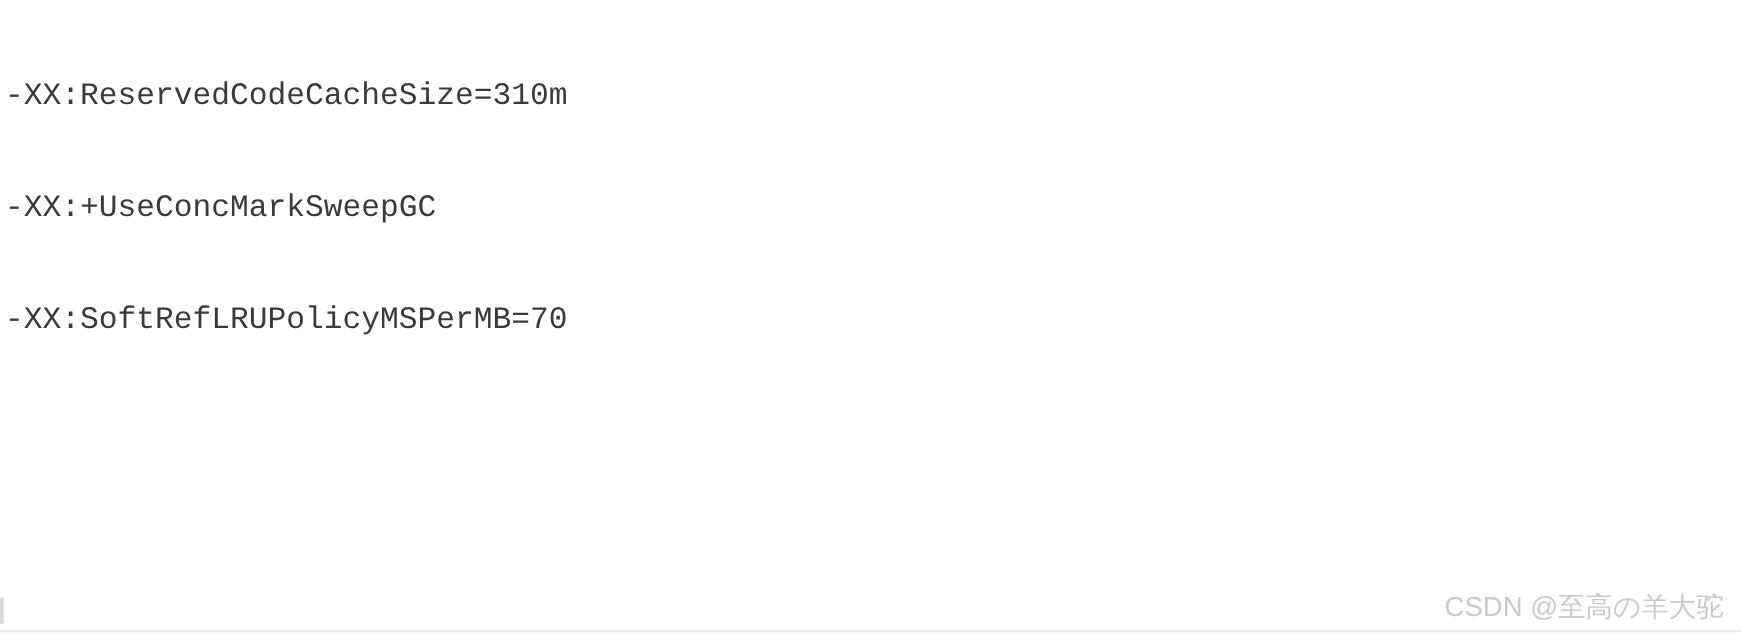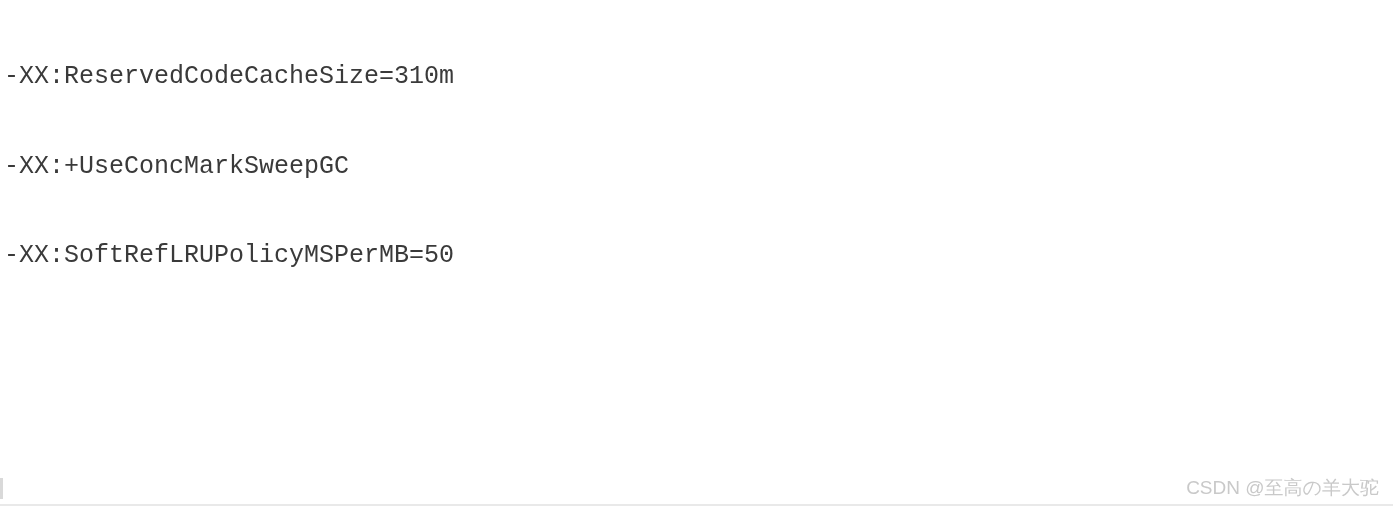--- a/index.html
+++ b/index.html
@@ -61,7 +61,7 @@
 <div class="text-content">
   <div class="line">-XX:ReservedCodeCacheSize=310m</div>
   <div class="line">-XX:+UseConcMarkSweepGC</div>
-  <div class="line">-XX:SoftRefLRUPolicyMSPerMB=50</div>
+  <div class="line">-XX:SoftRefLRUPolicyMSPerMB=70</div>
   
   
   

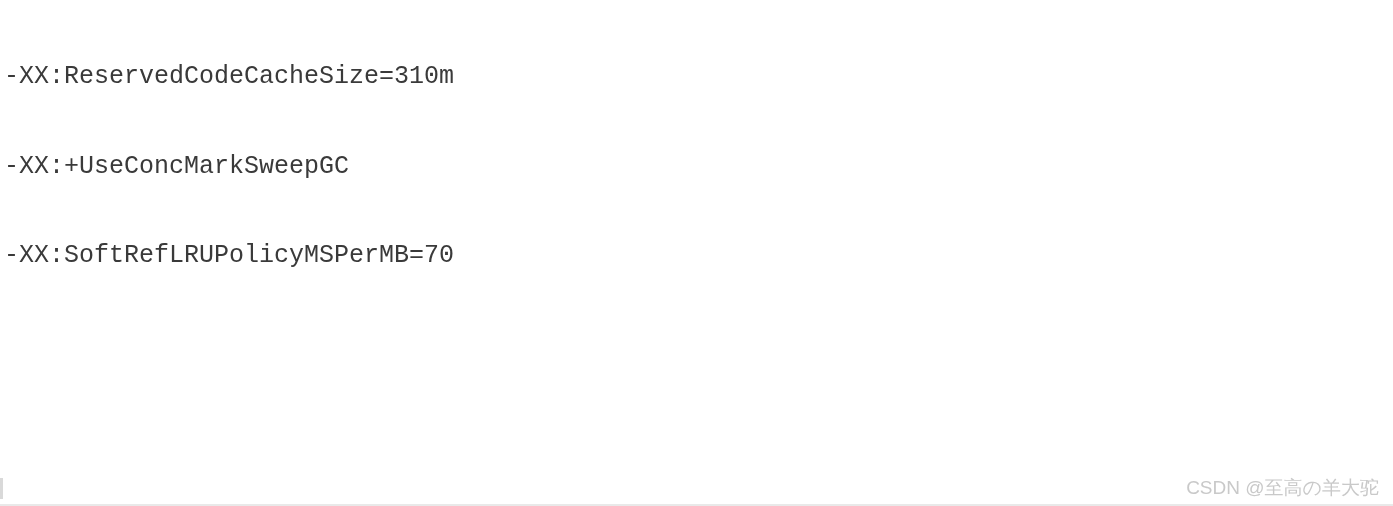--- a/index.html
+++ b/index.html
@@ -33,7 +33,7 @@
     right: 14px;
     bottom: 5px;
     font-family: "Liberation Sans", sans-serif;
-    font-size: 19px;
+    font-size: 22px;
     color: #c9c9c9;
     white-space: nowrap;
     user-select: none;

